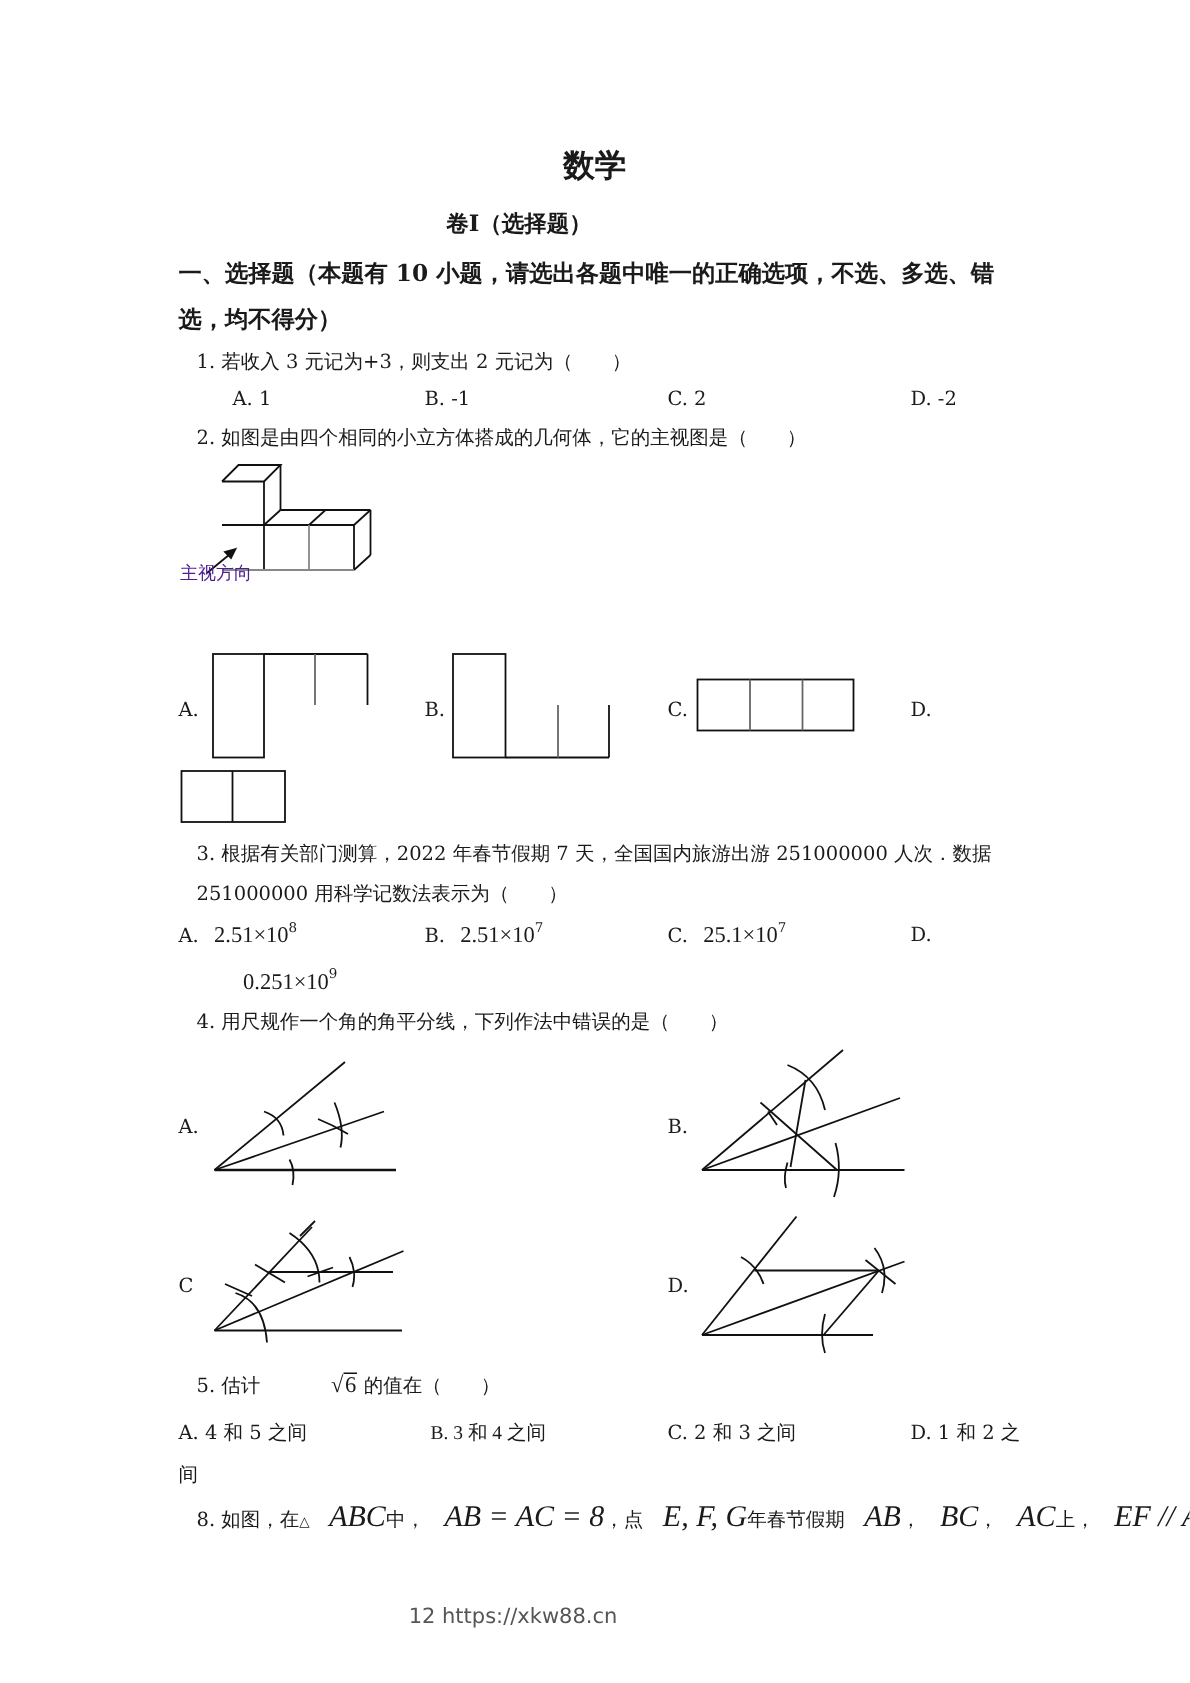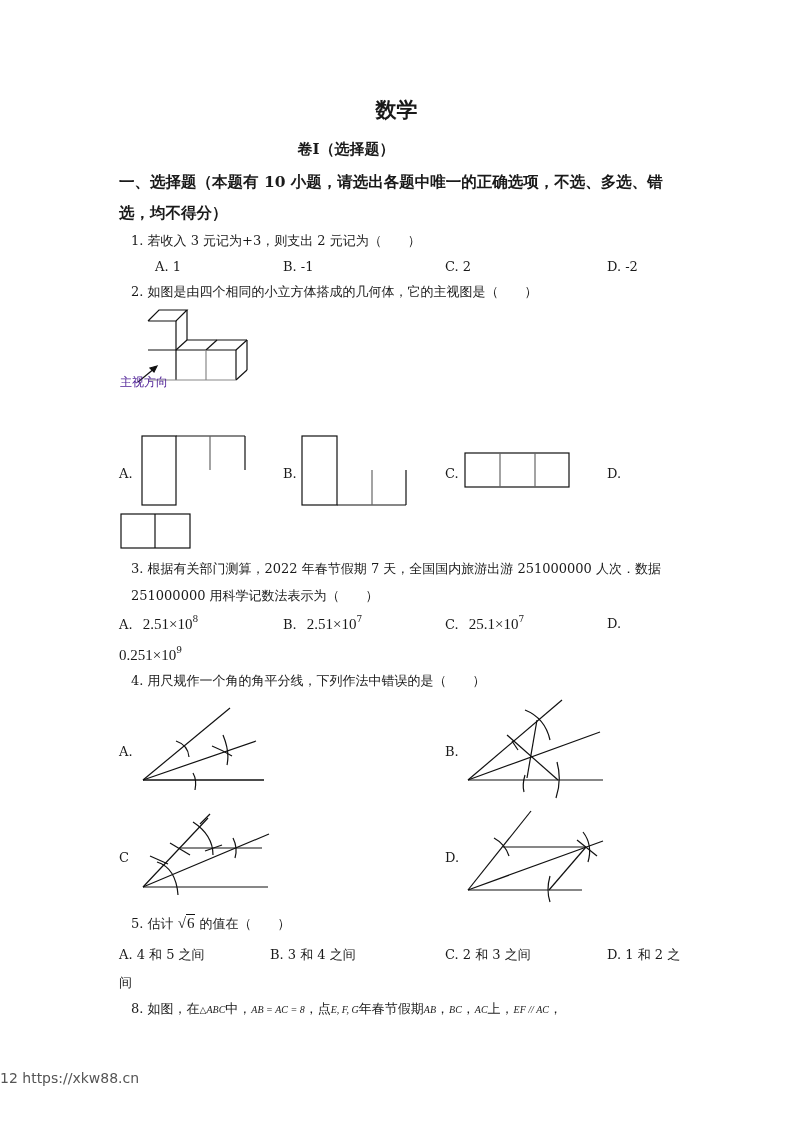--- a/index.html
+++ b/index.html
@@ -11,7 +11,7 @@
   .section { left:119px; font-size:15.5px; font-weight:bold; }
   .q { left:131px; font-size:13px; }
   .opt { font-size:13px; }
-  .math { font-family:"Liberation Serif","DejaVu Serif",serif; font-size:15px; }
+  .math { font-family:"Liberation Serif","DejaVu Serif",serif; font-size:15px;margin-left:43px; }
   .mathi { font-family:"Liberation Serif","DejaVu Serif",serif; font-style:italic; font-size:10px; }
   sup { font-size:9px; vertical-align:7px; }
   .footer { left:0; width:684px; top:1070px; font-family:"DejaVu Sans","Liberation Sans",sans-serif; font-size:14px; color:#555; }

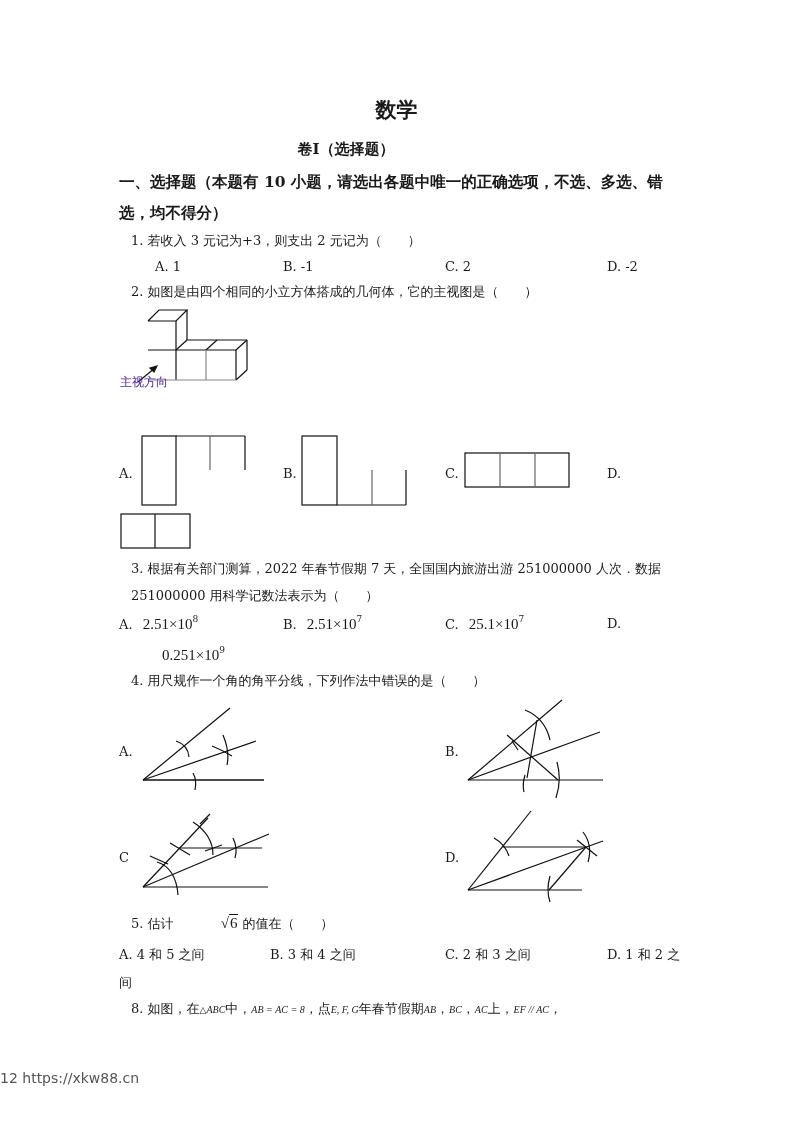--- a/index.html
+++ b/index.html
@@ -167,7 +167,7 @@
   <span>的值在（　　）</span>
 </div>
 <div class="abs opt" style="left:119px; top:946px;">A. 4 和 5 之间</div>
-<div class="abs opt" style="left:270px; top:946px;">B. 3 和 4 之间</div>
+<div class="abs opt" style="left:287px; top:946px;font-family:Liberation Serif, serif;">B. 3 和 4 之间</div>
 <div class="abs opt" style="left:445px; top:946px;">C. 2 和 3 之间</div>
 <div class="abs opt" style="left:607px; top:946px;">D. 1 和 2 之</div>
 <div class="abs opt" style="left:119px; top:974px;">间</div>

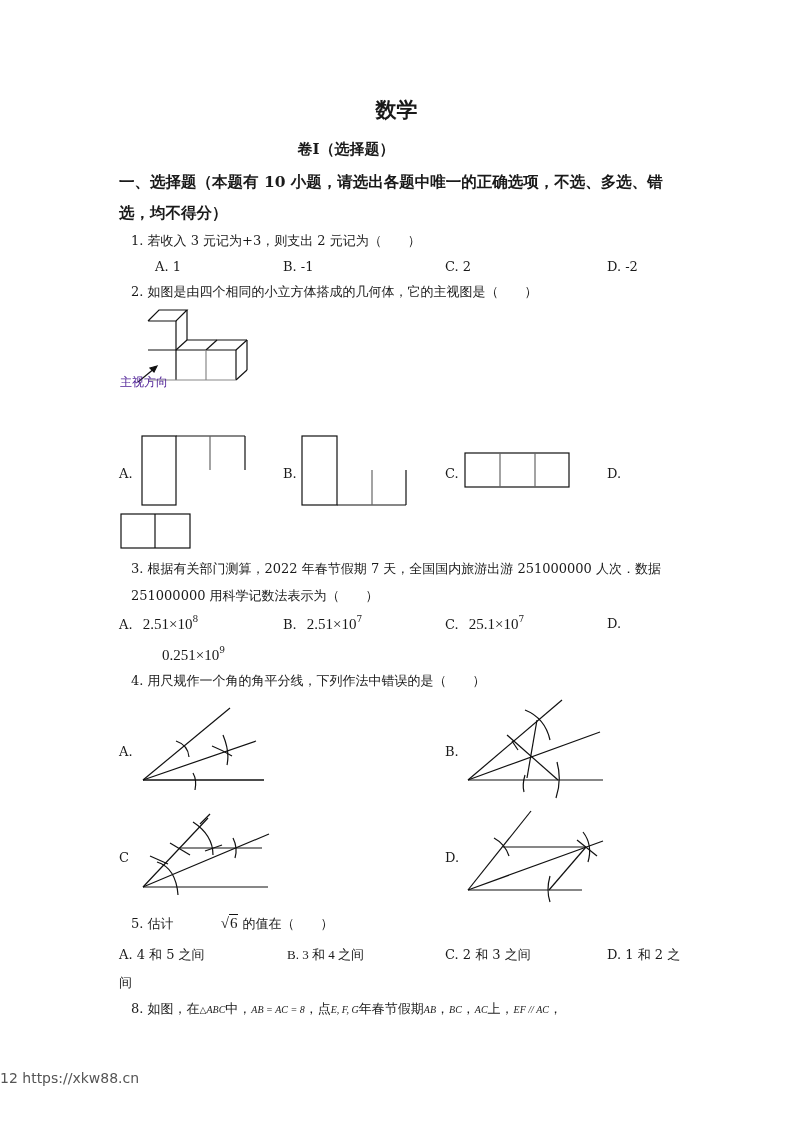--- a/index.html
+++ b/index.html
@@ -12,7 +12,7 @@
   .q { left:131px; font-size:13px; }
   .opt { font-size:13px; }
   .math { font-family:"Liberation Serif","DejaVu Serif",serif; font-size:15px;margin-left:43px; }
-  .mathi { font-family:"Liberation Serif","DejaVu Serif",serif; font-style:italic; font-size:10px; }
+  .mathi { font-family:"Liberation Serif","DejaVu Serif",serif; font-style:italic; font-size:20px;margin-left:13px; }
   sup { font-size:9px; vertical-align:7px; }
   .footer { left:0; width:684px; top:1070px; font-family:"DejaVu Sans","Liberation Sans",sans-serif; font-size:14px; color:#555; }
   svg.fig { position:absolute; overflow:visible; }

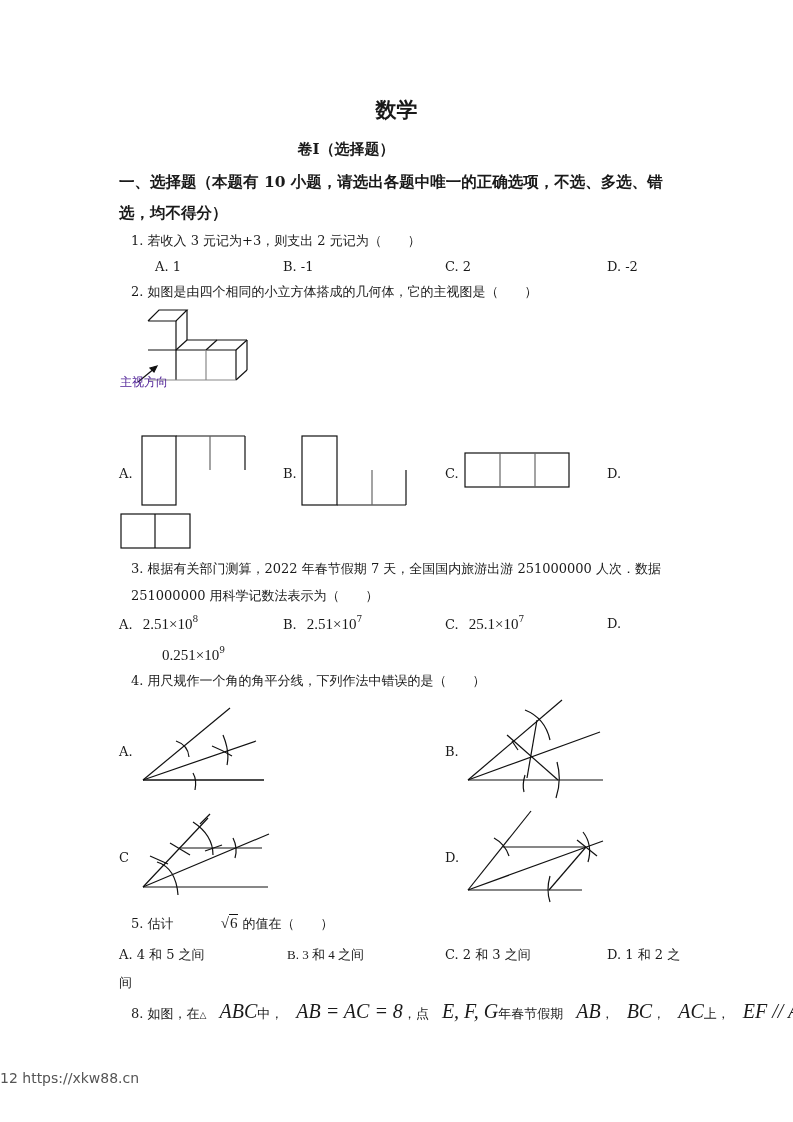--- a/index.html
+++ b/index.html
@@ -14,7 +14,7 @@
   .math { font-family:"Liberation Serif","DejaVu Serif",serif; font-size:15px;margin-left:43px; }
   .mathi { font-family:"Liberation Serif","DejaVu Serif",serif; font-style:italic; font-size:20px;margin-left:13px; }
   sup { font-size:9px; vertical-align:7px; }
-  .footer { left:0; width:684px; top:1070px; font-family:"DejaVu Sans","Liberation Sans",sans-serif; font-size:14px; color:#555; }
+  .footer { left:0; width:684px; text-align:center; top:1070px; font-family:"DejaVu Sans","Liberation Sans",sans-serif; font-size:14px; color:#555; }
   svg.fig { position:absolute; overflow:visible; }
   svg line, svg path, svg rect, svg polyline { stroke:#111; fill:none; stroke-width:1.2; }
   .sqrt { display:inline-block; position:relative; }

